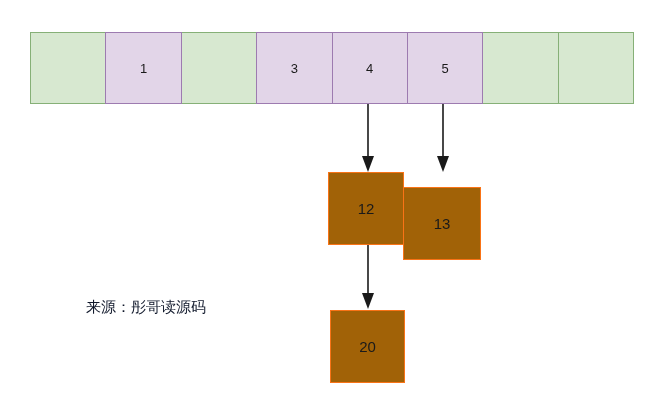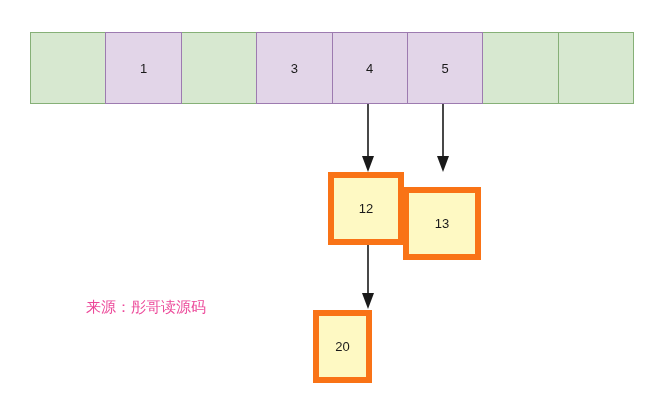--- a/index.html
+++ b/index.html
@@ -56,12 +56,12 @@
   .node {
     position: absolute;
     box-sizing: border-box;
-    background: #fef9c3;
-    border: 6px solid #f97316;
+    background: #a16207;
+    border: 1px solid #f97316;
     display: flex;
     align-items: center;
     justify-content: center;
-    font-size: 13px;
+    font-size: 15px;
     color: #1a1a1a;
   }
   #node-12 { left: 328px; top: 172px; width: 76px; height: 73px; }

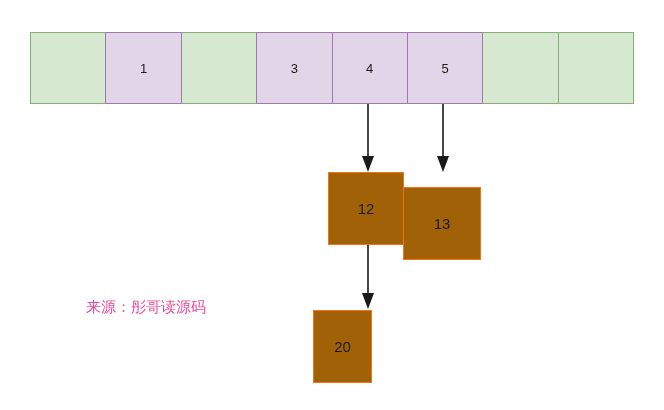--- a/index.html
+++ b/index.html
@@ -91,7 +91,7 @@
     position: absolute;
     left: 86px;
     top: 296px;
-    color: #ec4899;
+    color: #0f172a;
     font-size: 15px;
     line-height: 22px;
     white-space: nowrap;

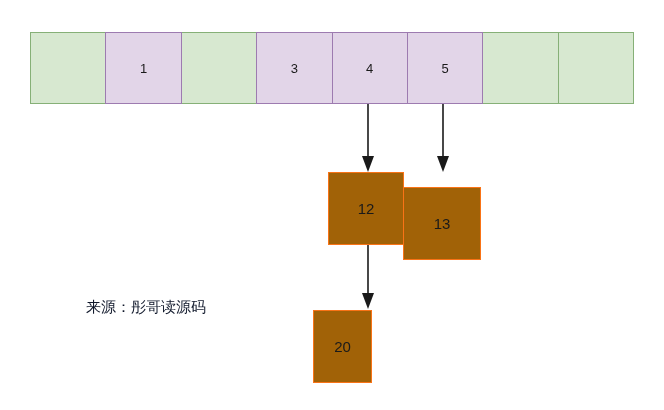--- a/index.html
+++ b/index.html
@@ -66,7 +66,7 @@
   }
   #node-12 { left: 328px; top: 172px; width: 76px; height: 73px; }
   #node-13 { left: 403px; top: 187px; width: 78px; height: 73px; }
-  #node-20 { left: 313px; top: 310px; width: 59px; height: 73px; text-align: right; }
+  #node-20 { left: 330px; top: 310px; width: 75px; height: 73px; text-align: right; }
 
   
   .arrow { position: absolute; }

